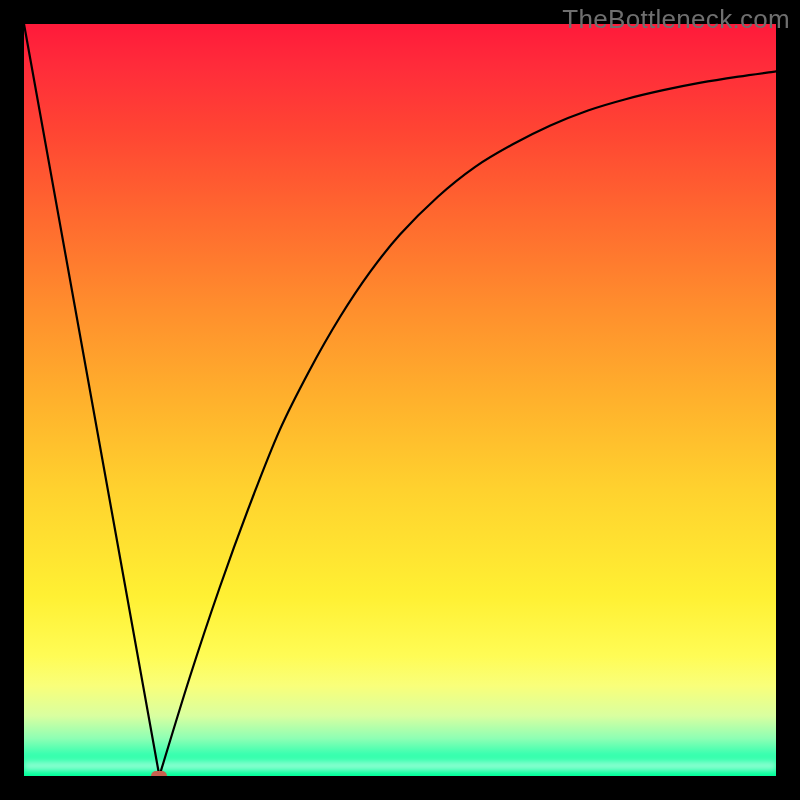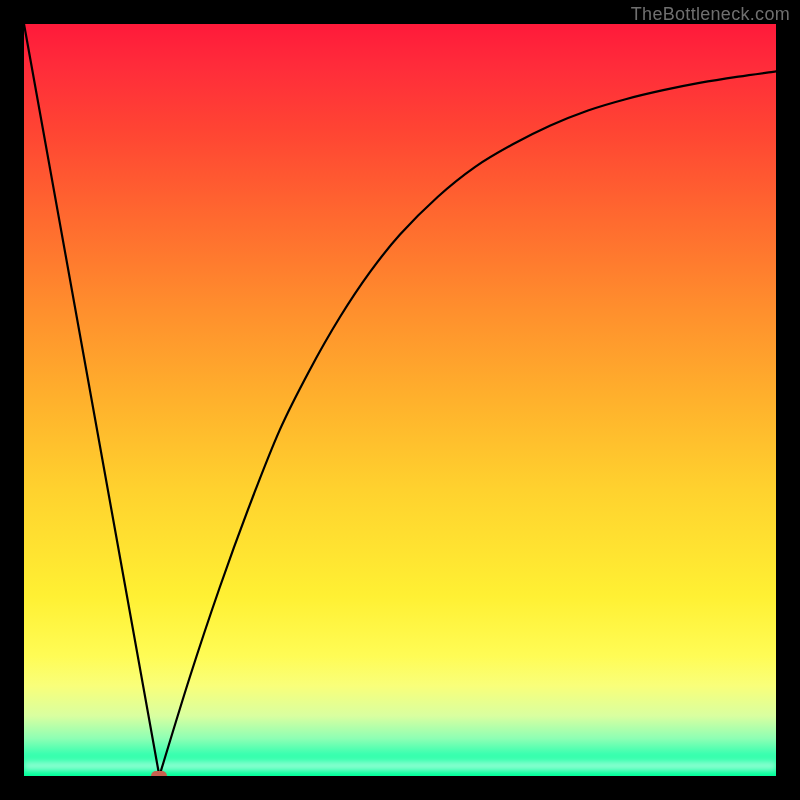--- a/index.html
+++ b/index.html
@@ -70,7 +70,7 @@
     top: 4px;
     right: 10px;
     color: #6f6f6f;
-    font-size: 18px;
+    font-size: 26px;
     font-weight: 500;
     letter-spacing: 0.3px;
   }

